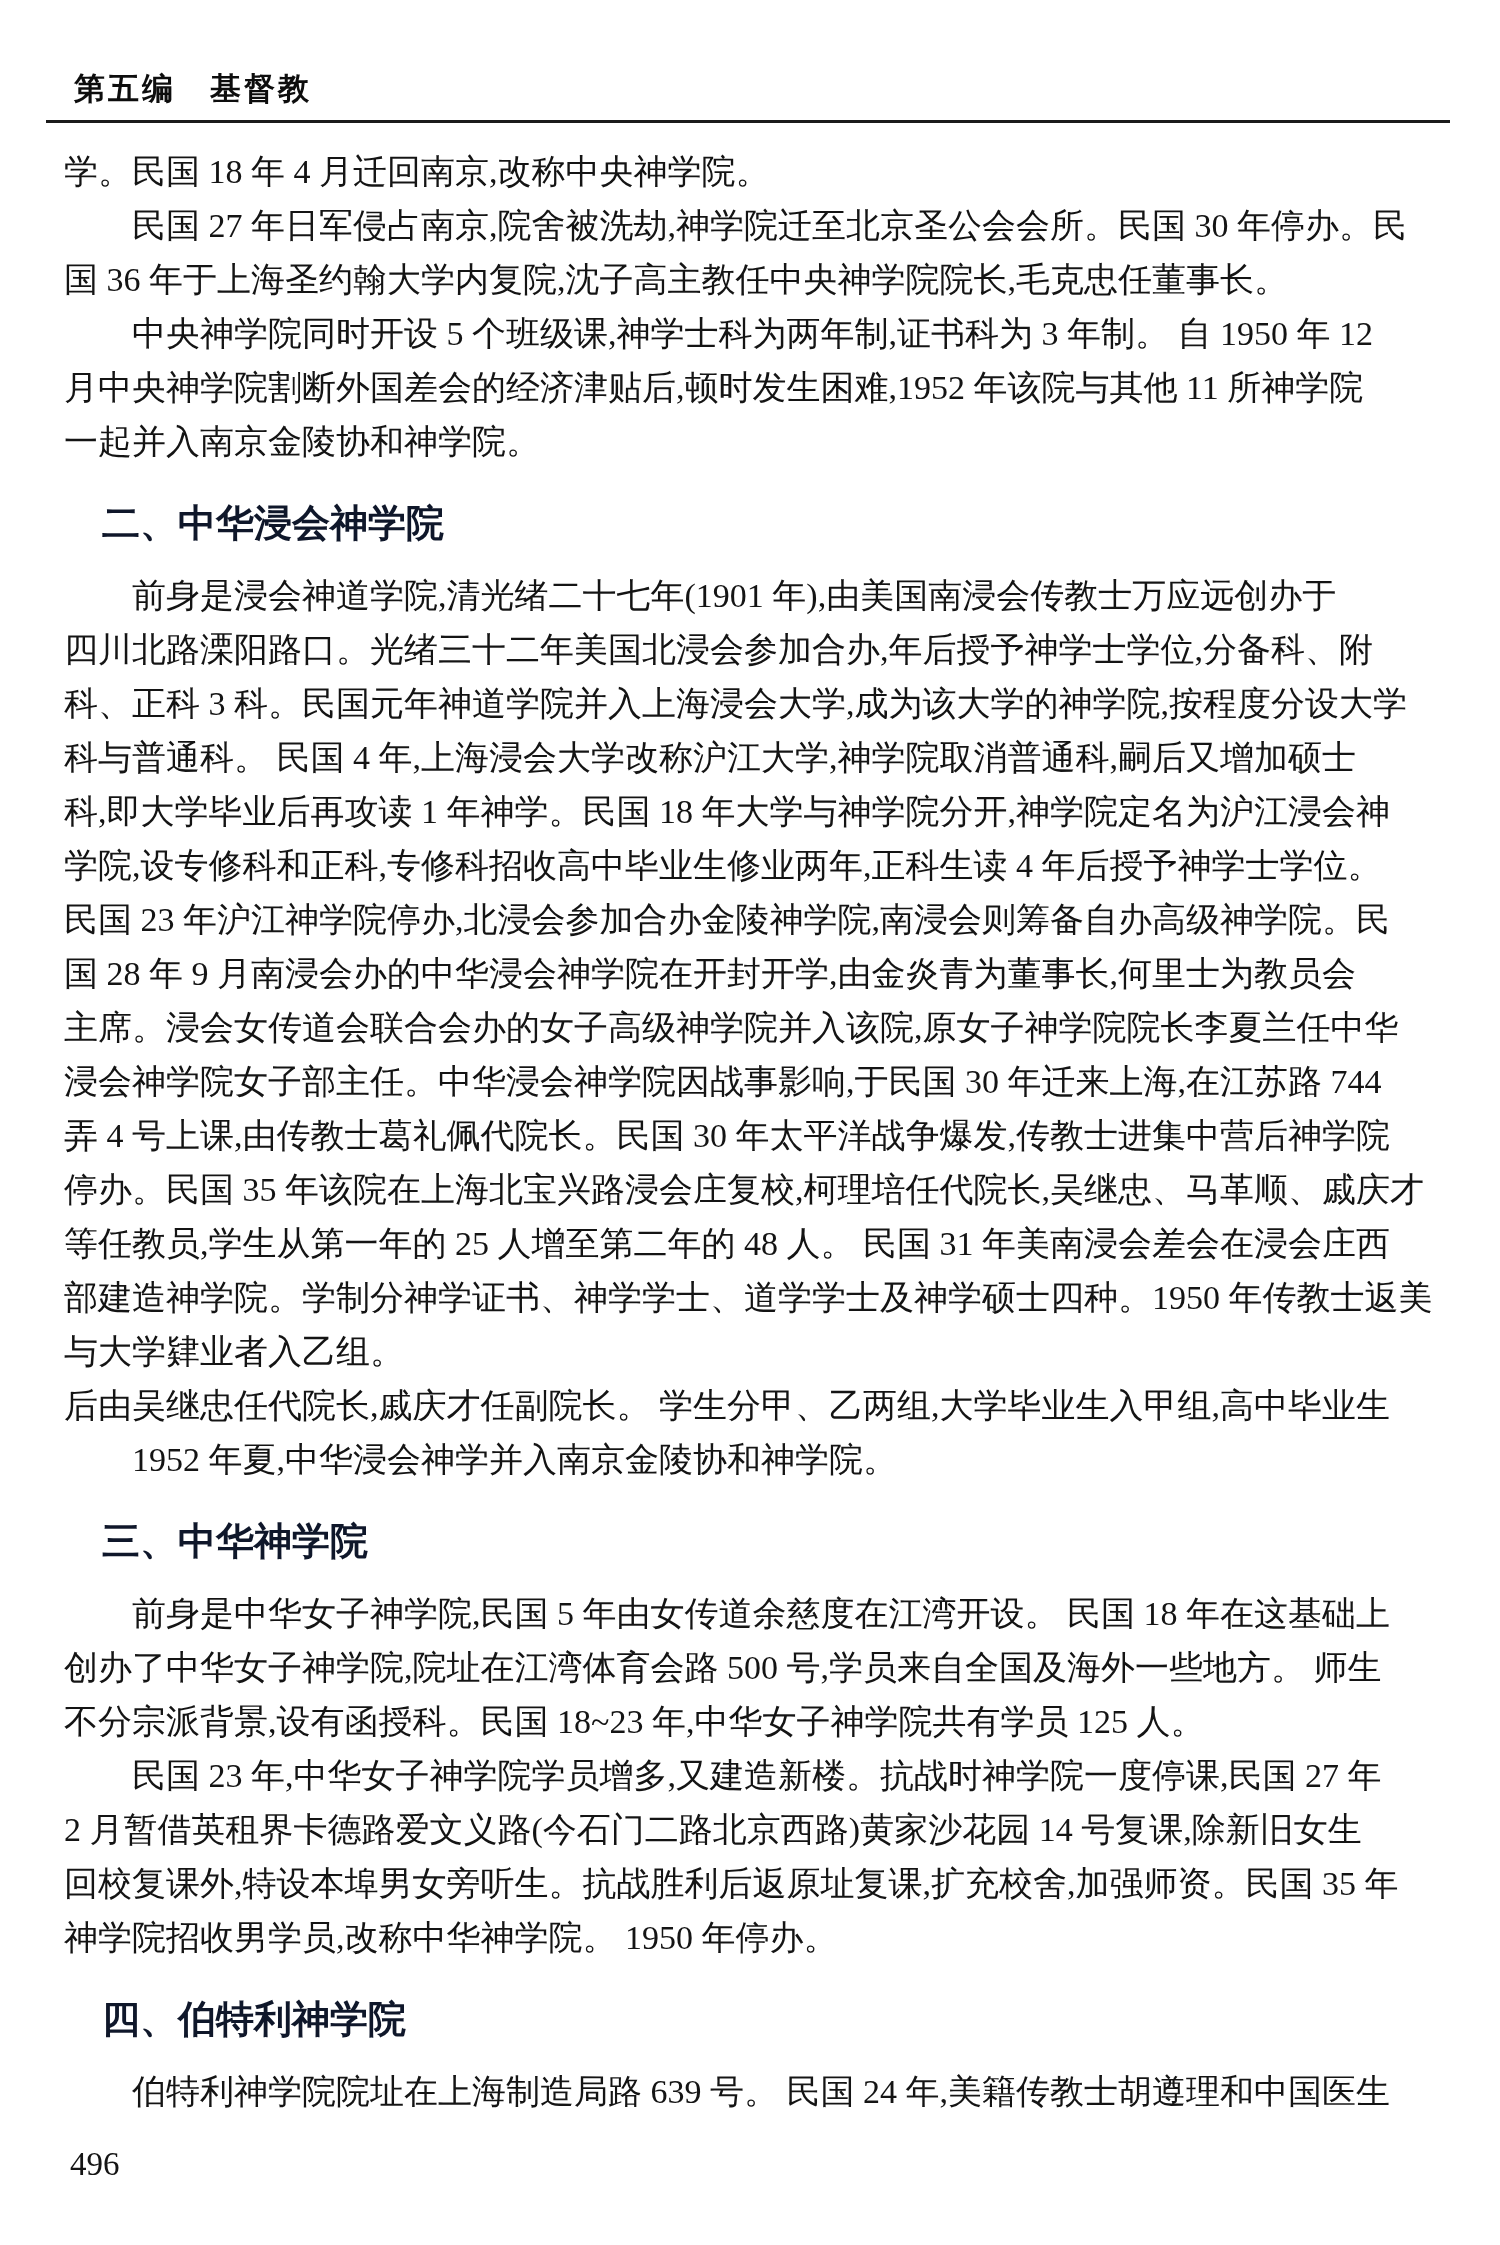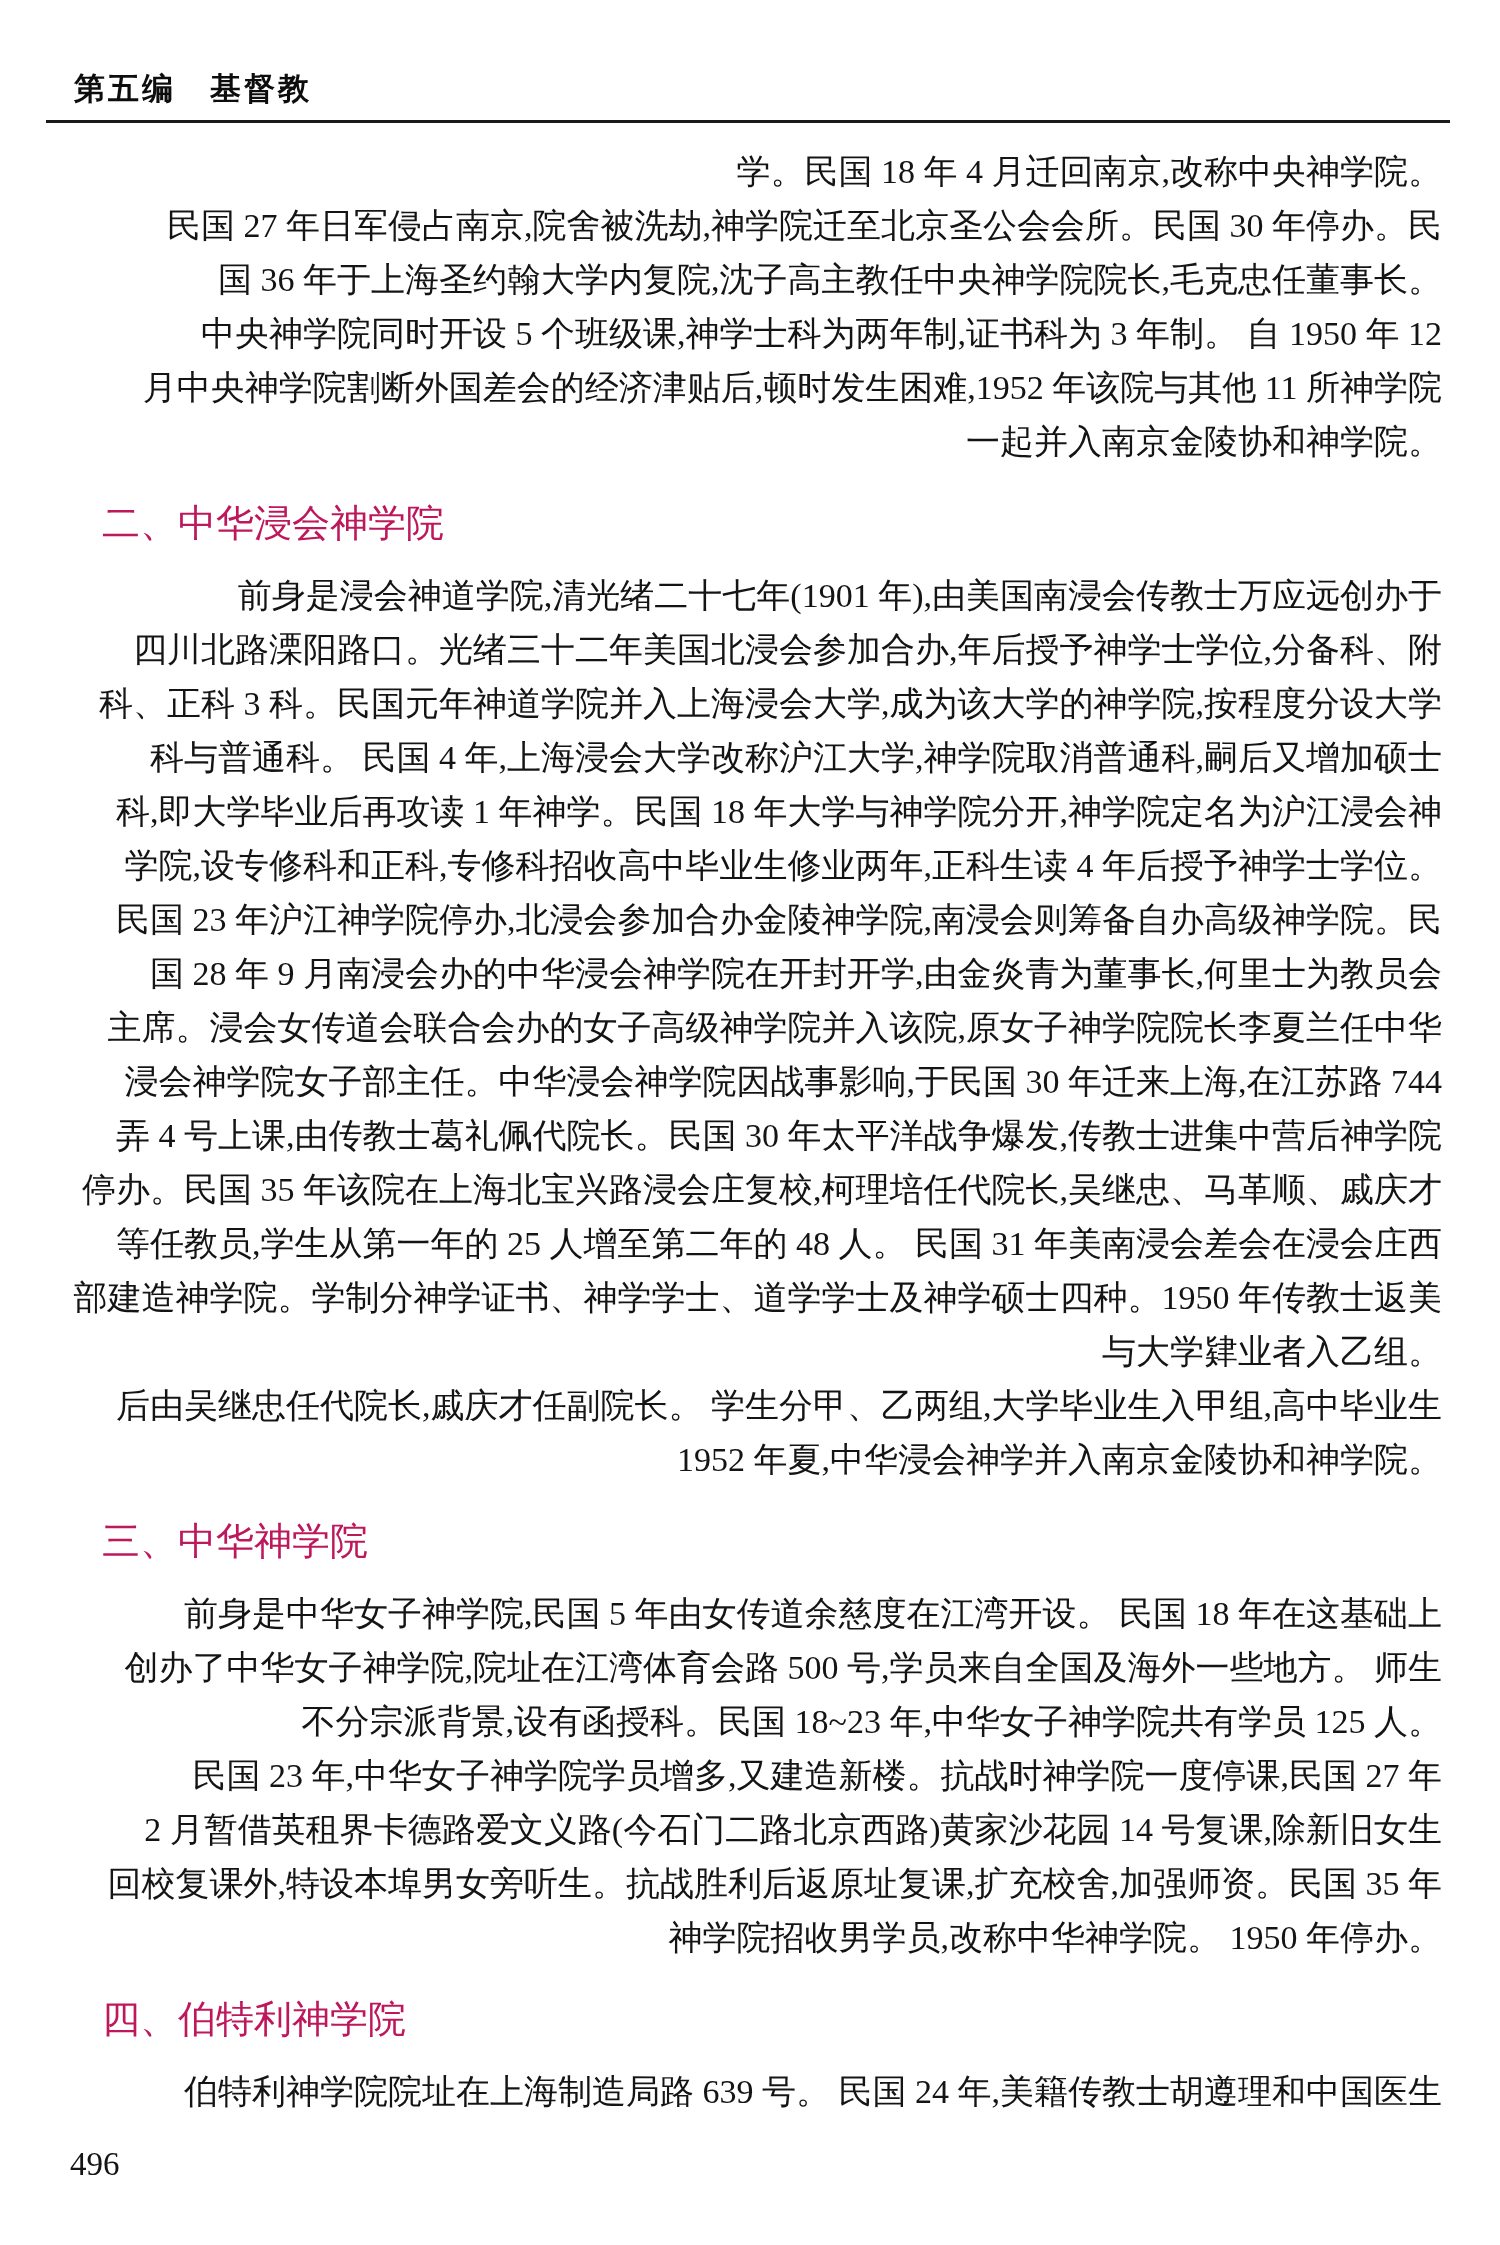--- a/index.html
+++ b/index.html
@@ -36,7 +36,7 @@
     line-height: 54px;
   }
   .para { margin: 0; }
-  .line { white-space: pre-wrap; text-align: right; }
+  .line { white-space: pre-wrap; }
   .heading {
     font-family: "Liberation Sans", "DejaVu Sans", sans-serif;
     font-weight: normal;

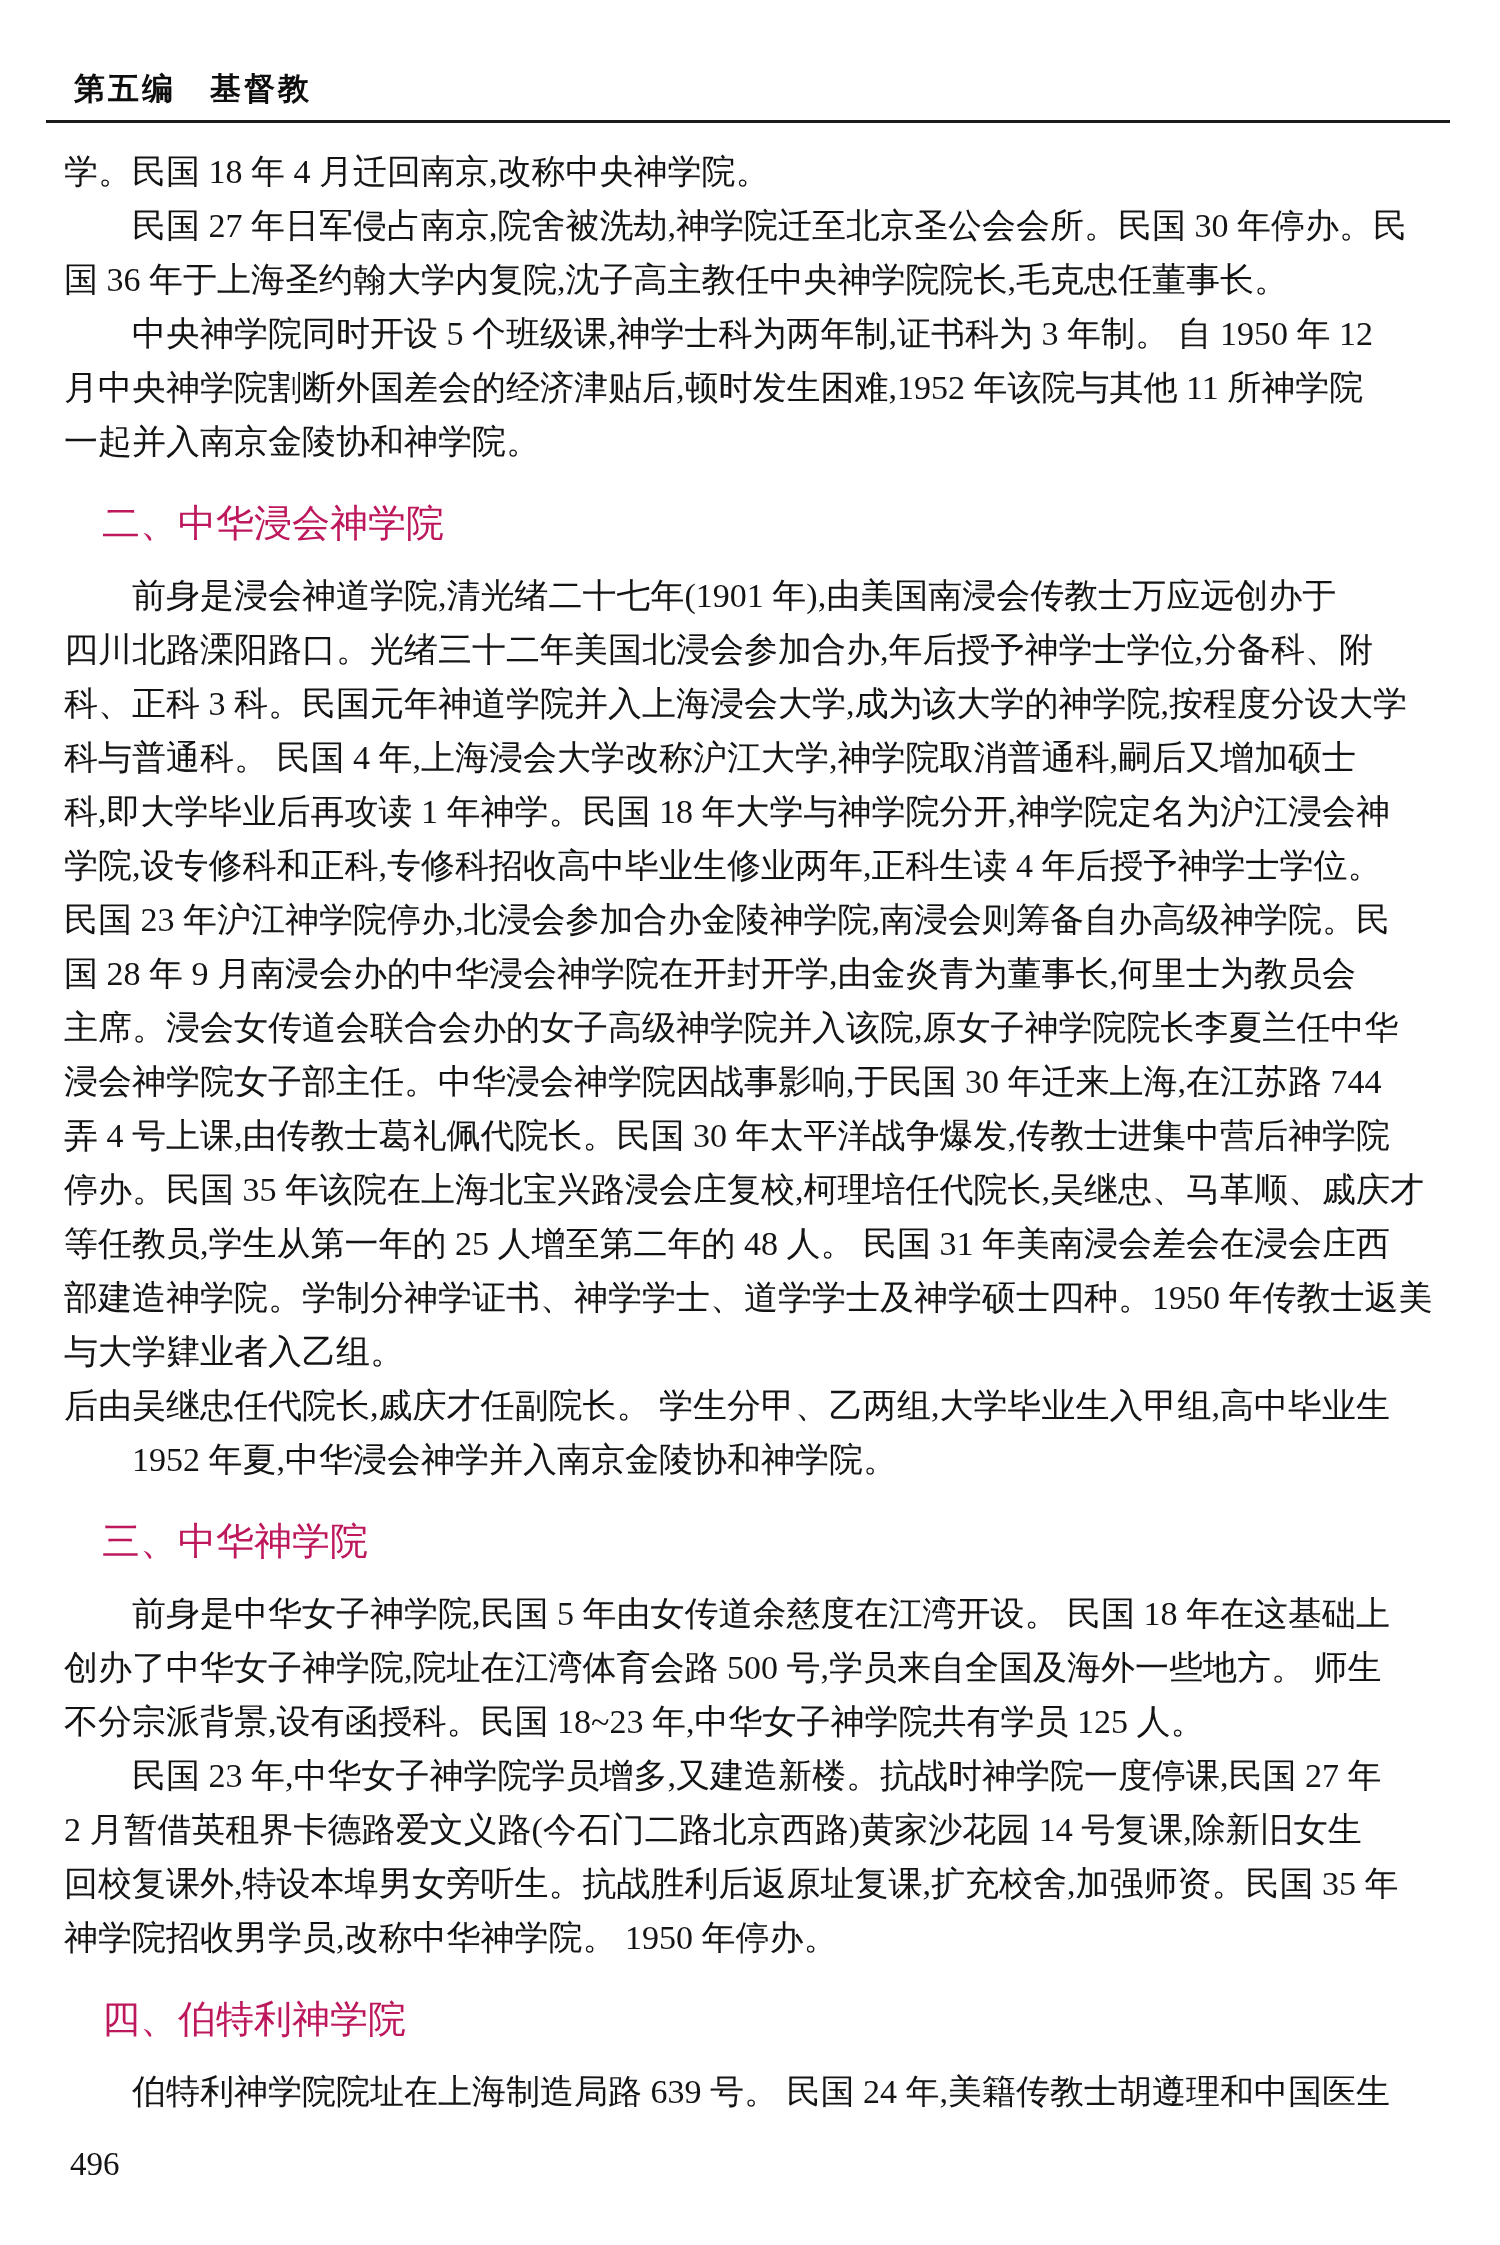--- a/index.html
+++ b/index.html
@@ -39,11 +39,11 @@
   .line { white-space: pre-wrap; }
   .heading {
     font-family: "Liberation Sans", "DejaVu Sans", sans-serif;
-    font-weight: normal;
+    font-weight: bold;
     font-size: 38px;
     line-height: 40px;
     margin: 34px 0 26px 38px;
-    color: #be185d;
+    color: #0f172a;
   }
   .page-number {
     position: absolute;

